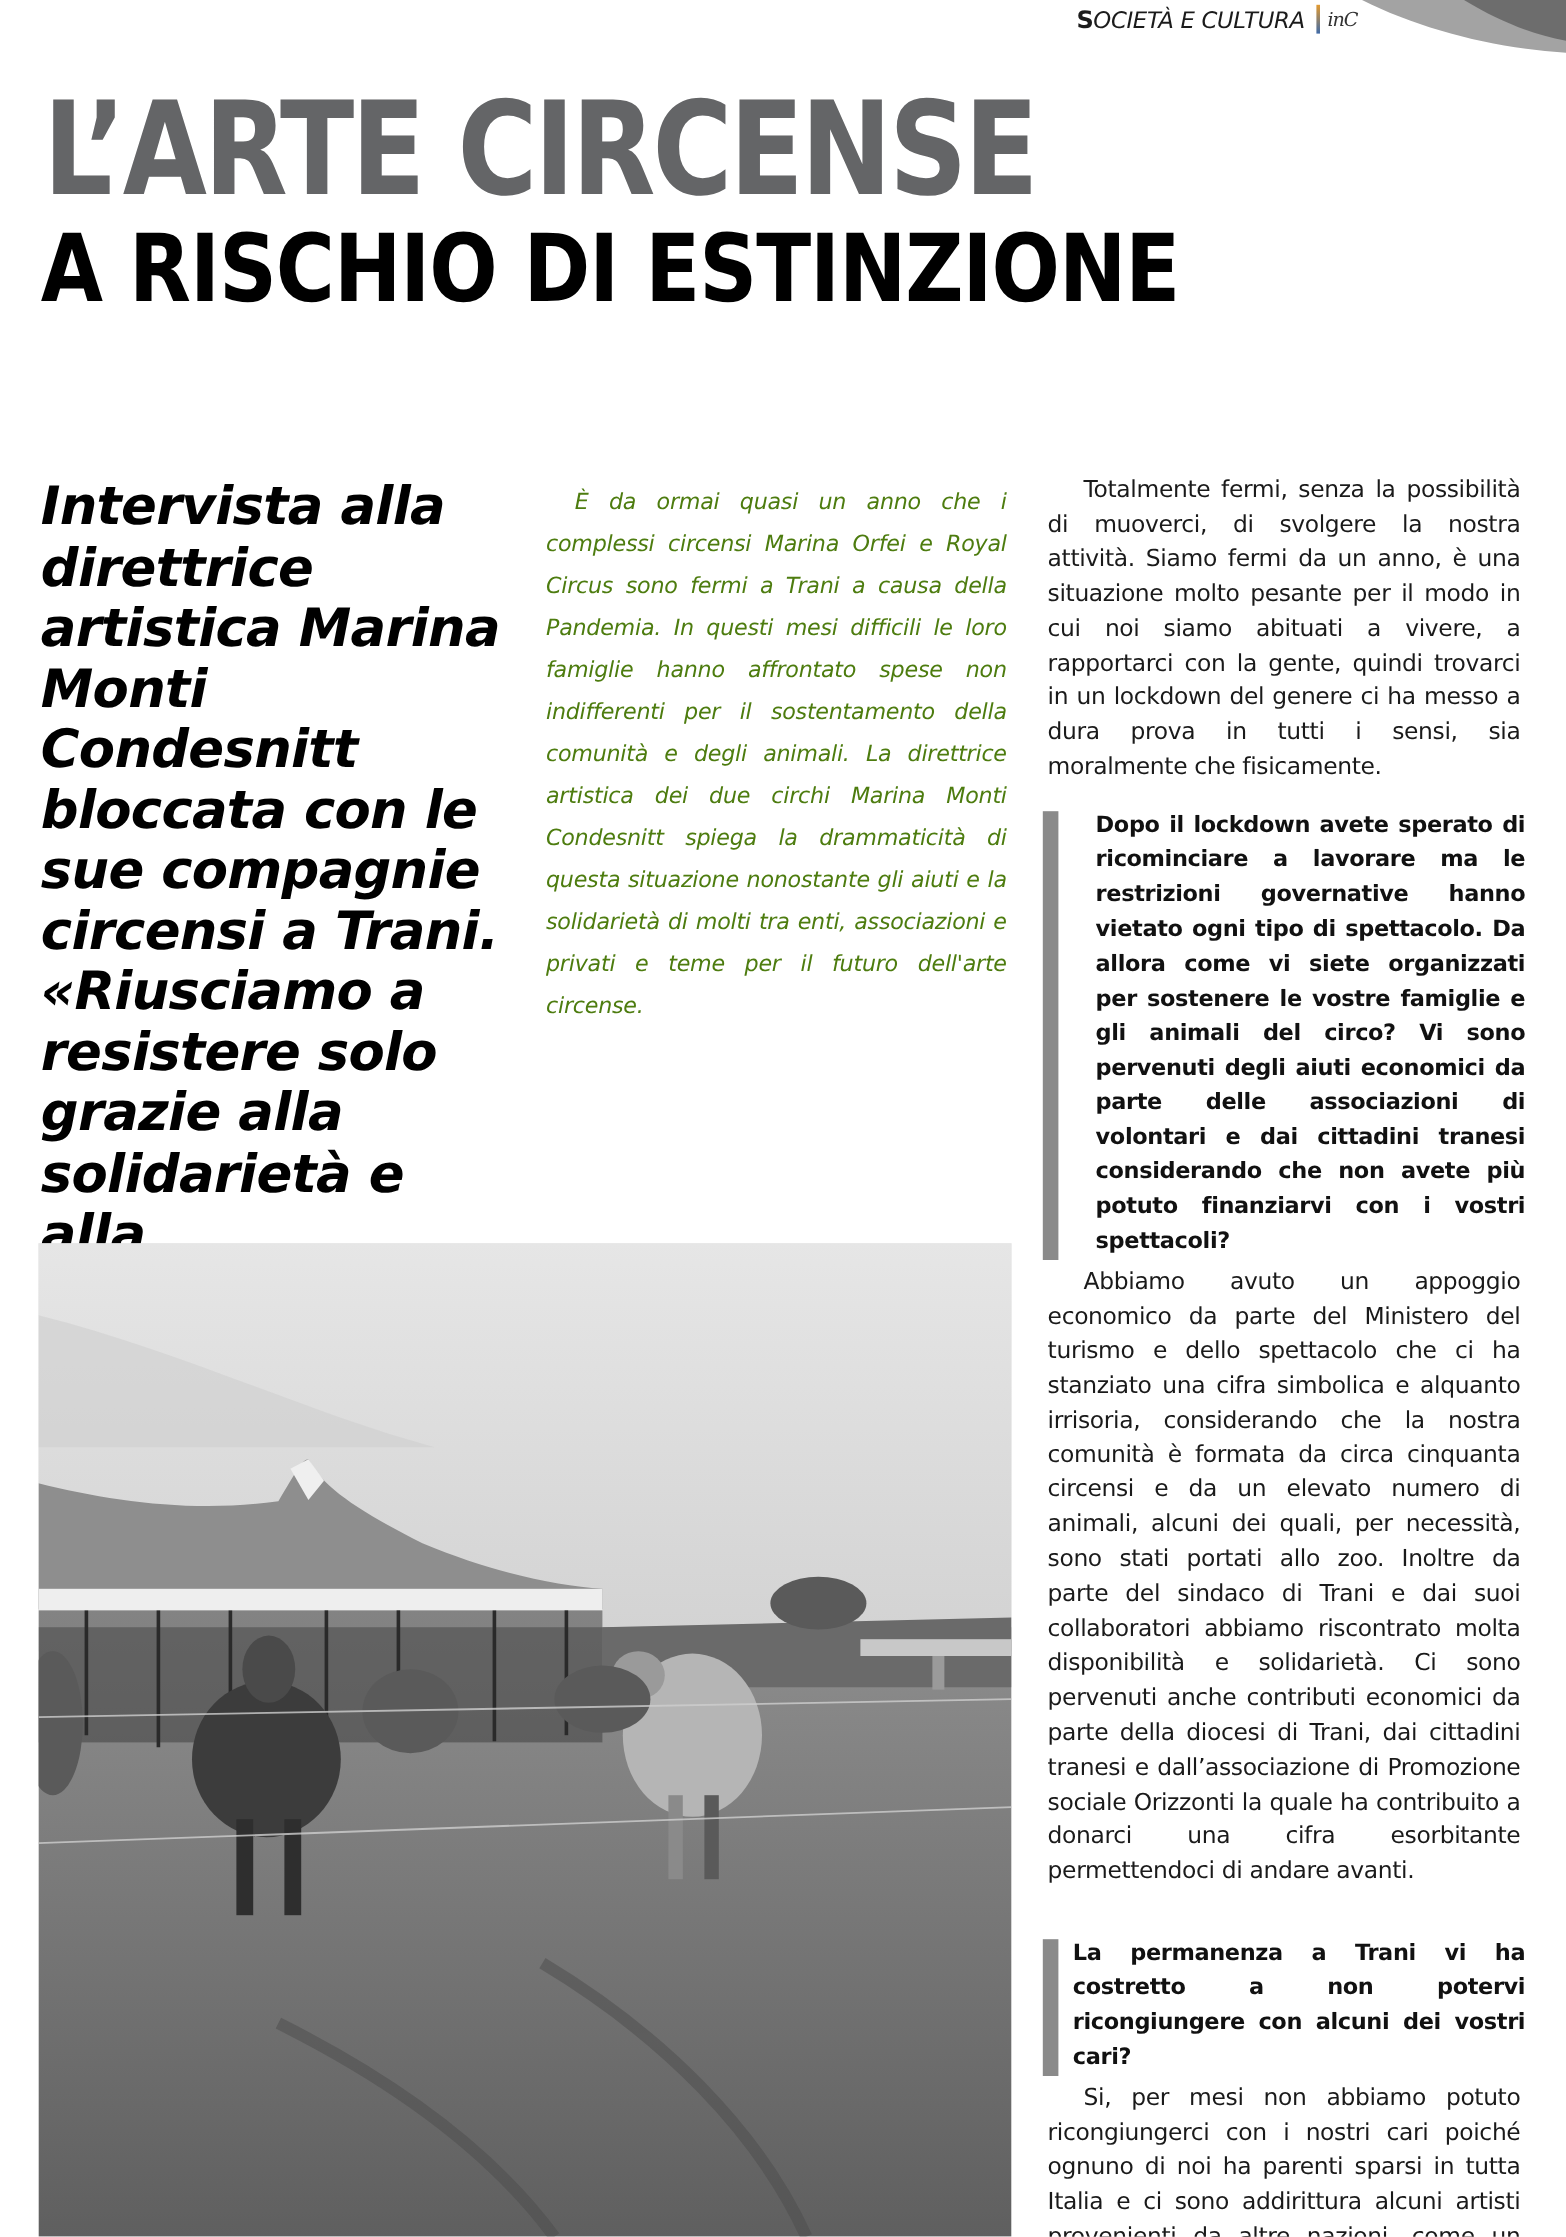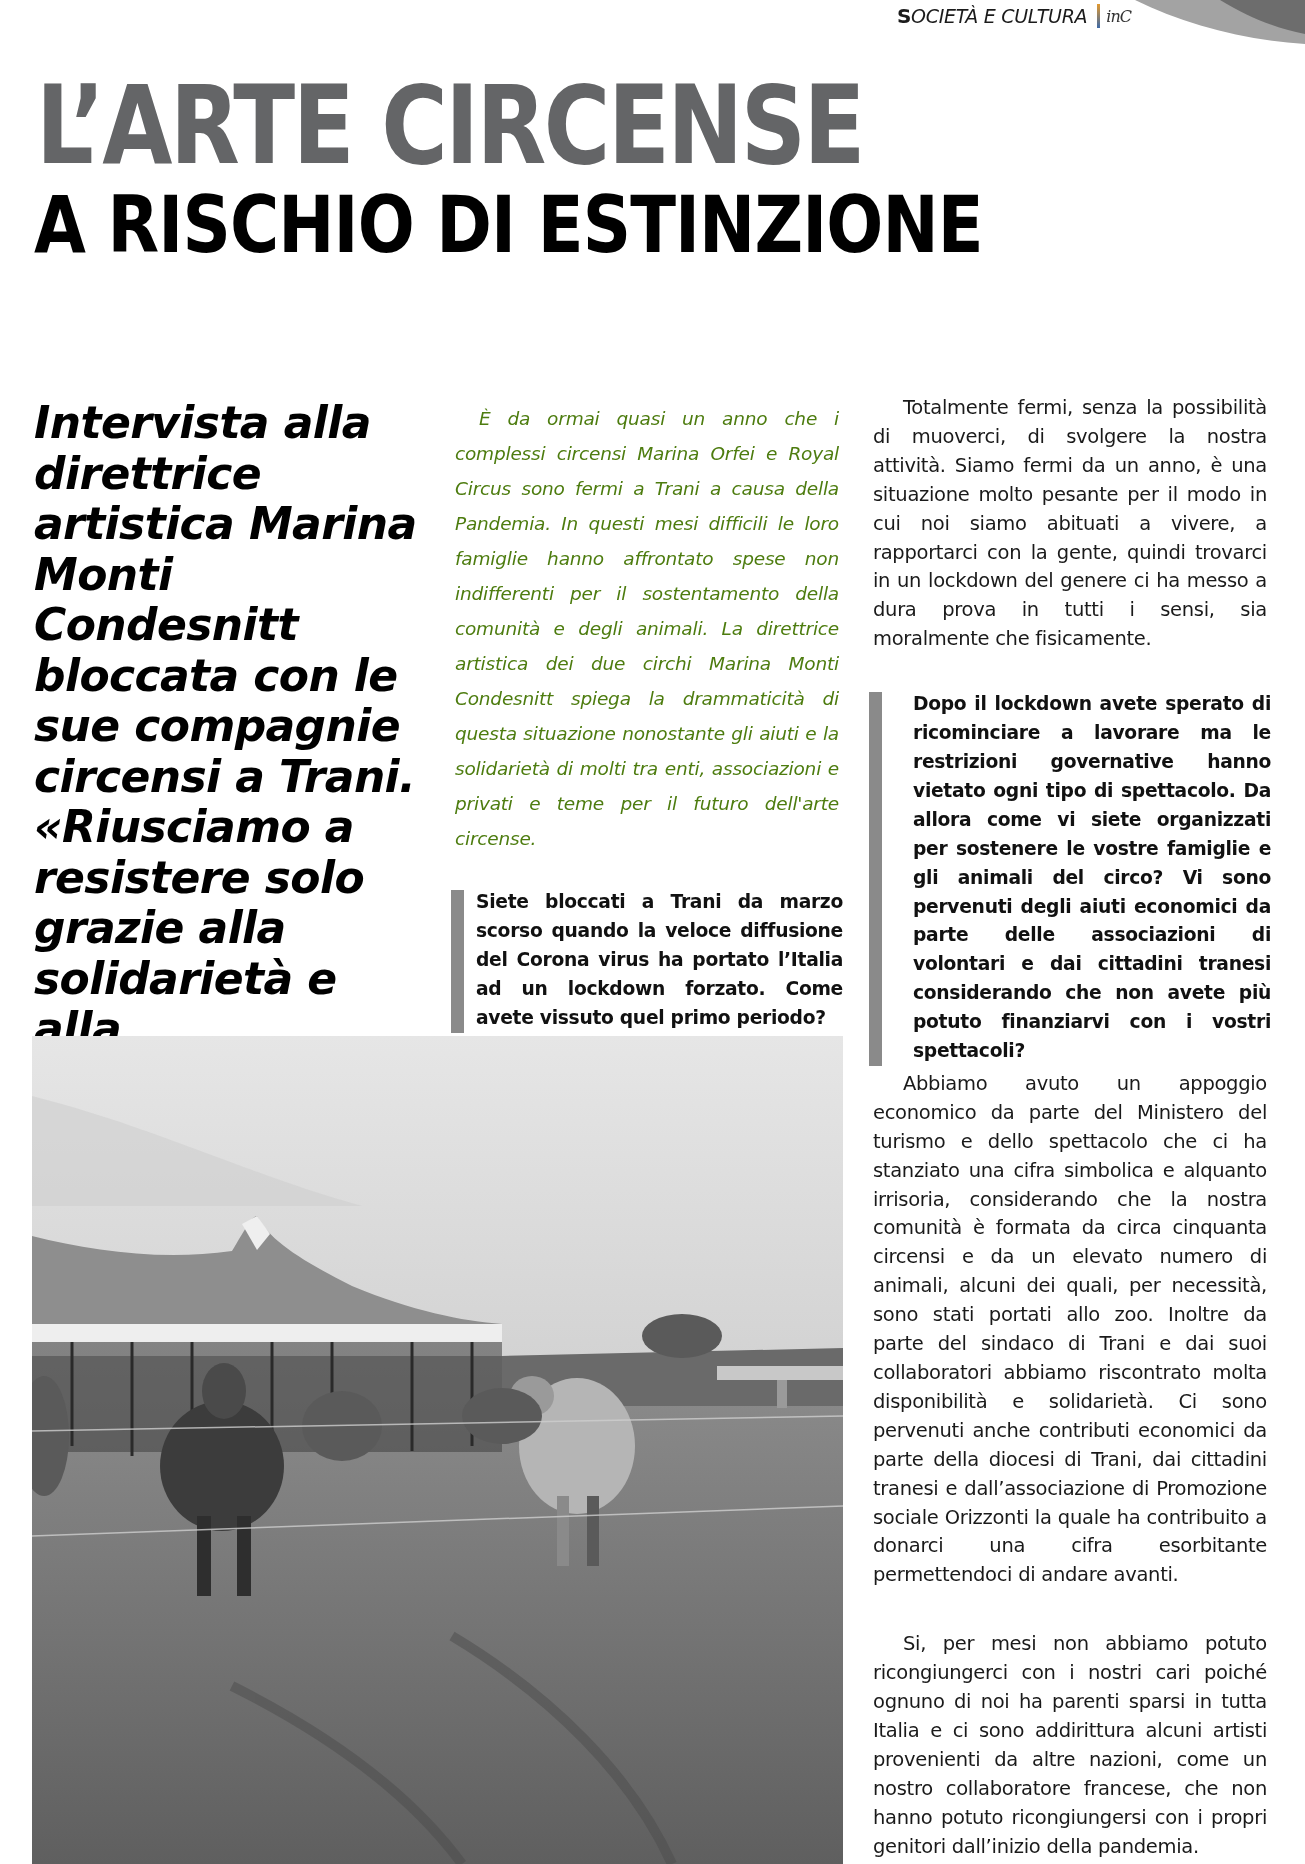--- a/index.html
+++ b/index.html
@@ -53,7 +53,7 @@
   }
   .question .qbar { position: absolute; left: 0; top: 2px; bottom: 0; width: 13px; background: #8a8a8a; }
   .col2 .question { margin-top: 32px; }
-  .col3 .question.q1 { margin-top: 36px; padding-left: 44px; }
+  .col3 .question.q1 { margin-top: 20px; padding-left: 44px; }
   .col3 .question.q2 { margin-top: 40px; }
 
   .photo { position: absolute; left: 32px; top: 1036px; width: 811px; height: 828px; overflow: hidden; background: #e4e4e4; }

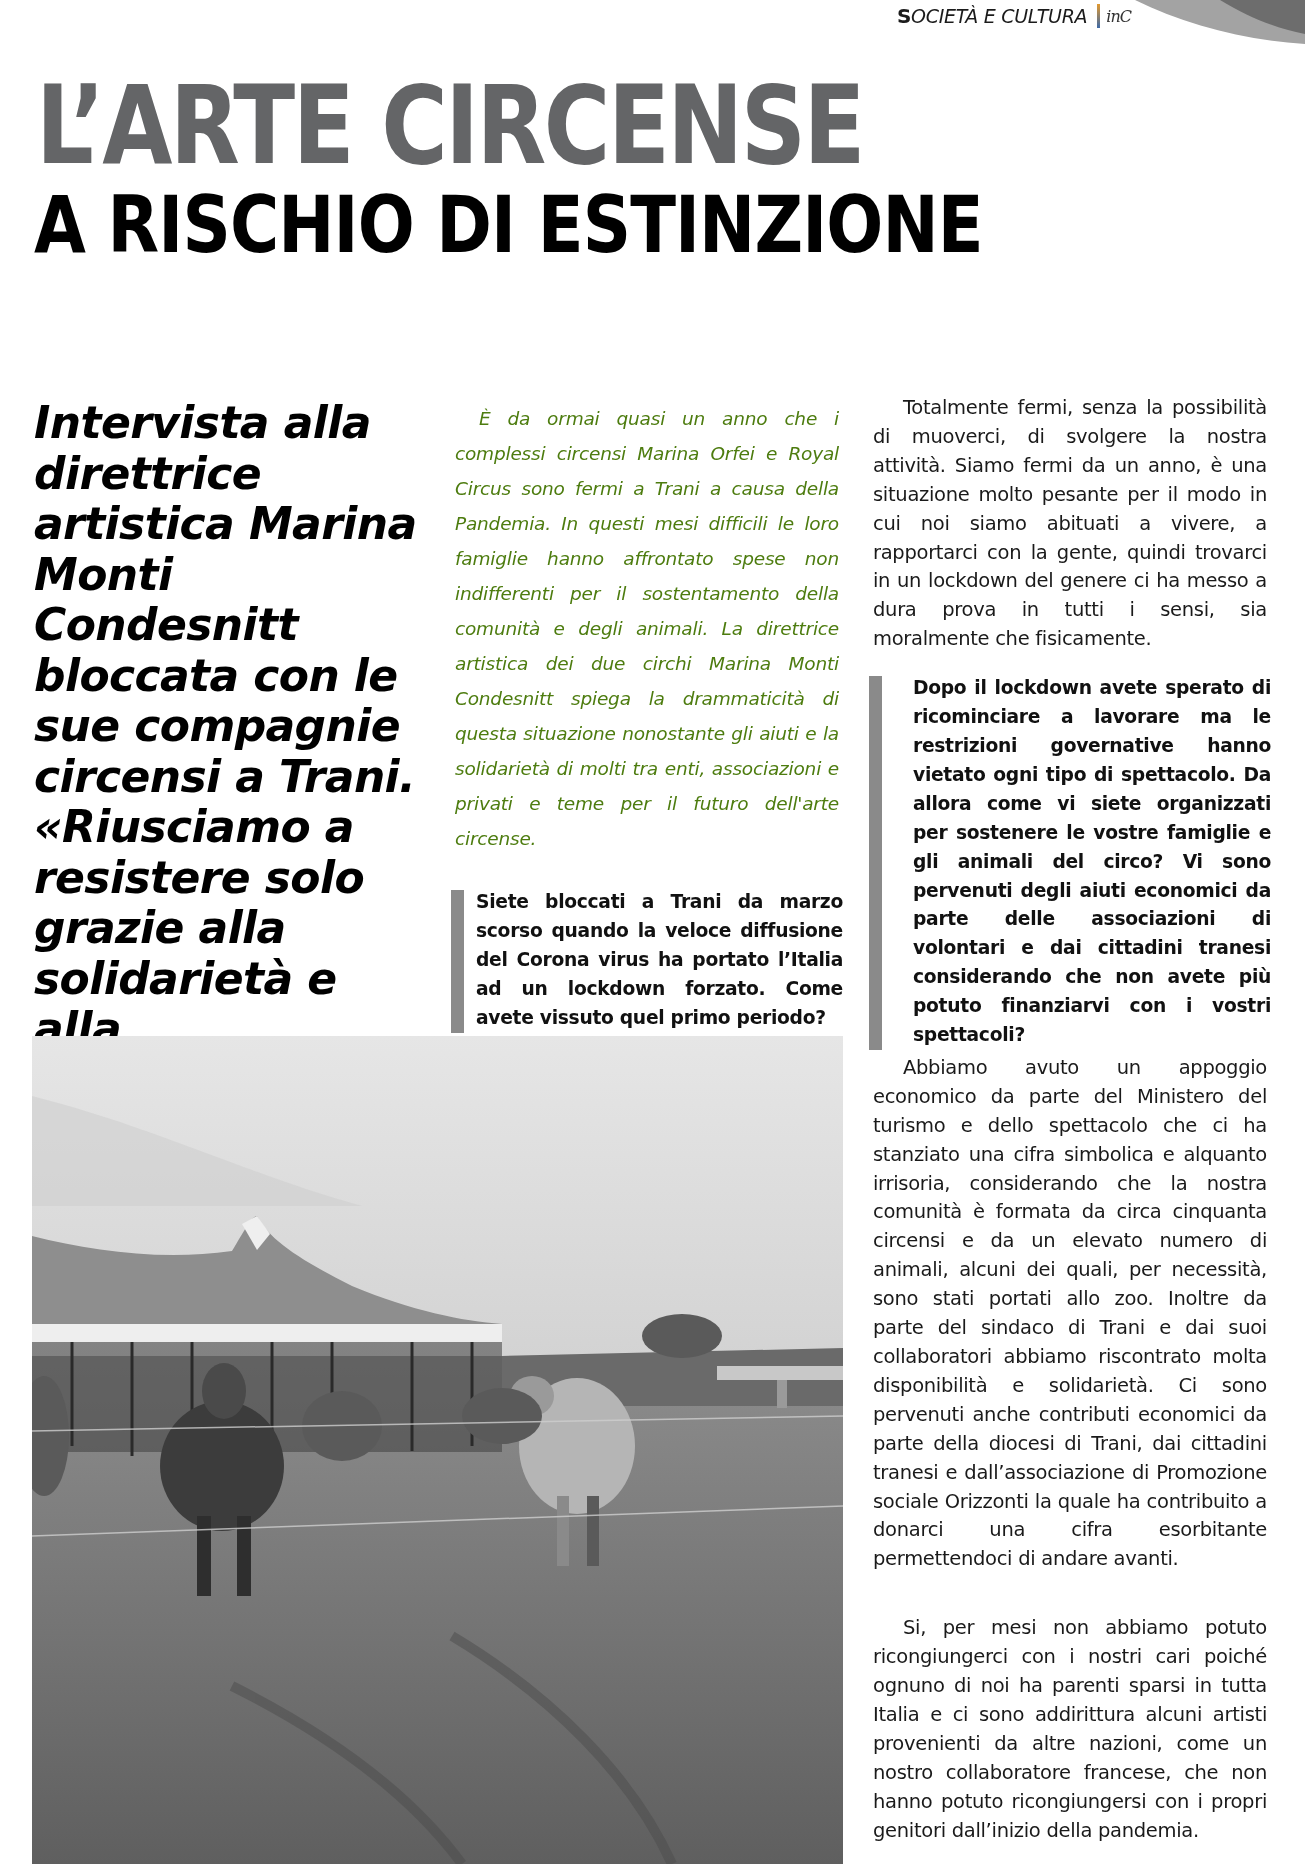--- a/index.html
+++ b/index.html
@@ -82,7 +82,6 @@
   <p class="lead">È da ormai quasi un anno che i complessi circensi Marina Orfei e Royal Circus sono fermi a Trani a causa della Pandemia. In questi mesi difficili le loro famiglie hanno affrontato spese non indifferenti per il sostentamento della comunità e degli animali. La direttrice artistica dei due circhi Marina Monti Condesnitt spiega la drammaticità di questa situazione nonostante gli aiuti e la solidarietà di molti tra enti, associazioni e privati e teme per il futuro dell'arte circense.</p>
   <div class="question">
     <span class="qbar"></span>
-    <span>Siete bloccati a Trani da marzo scorso quando la veloce diffusione del Corona virus ha portato l’Italia ad un lockdown forzato. Come avete vissuto quel primo periodo?</span>
   </div>
 </div>
 

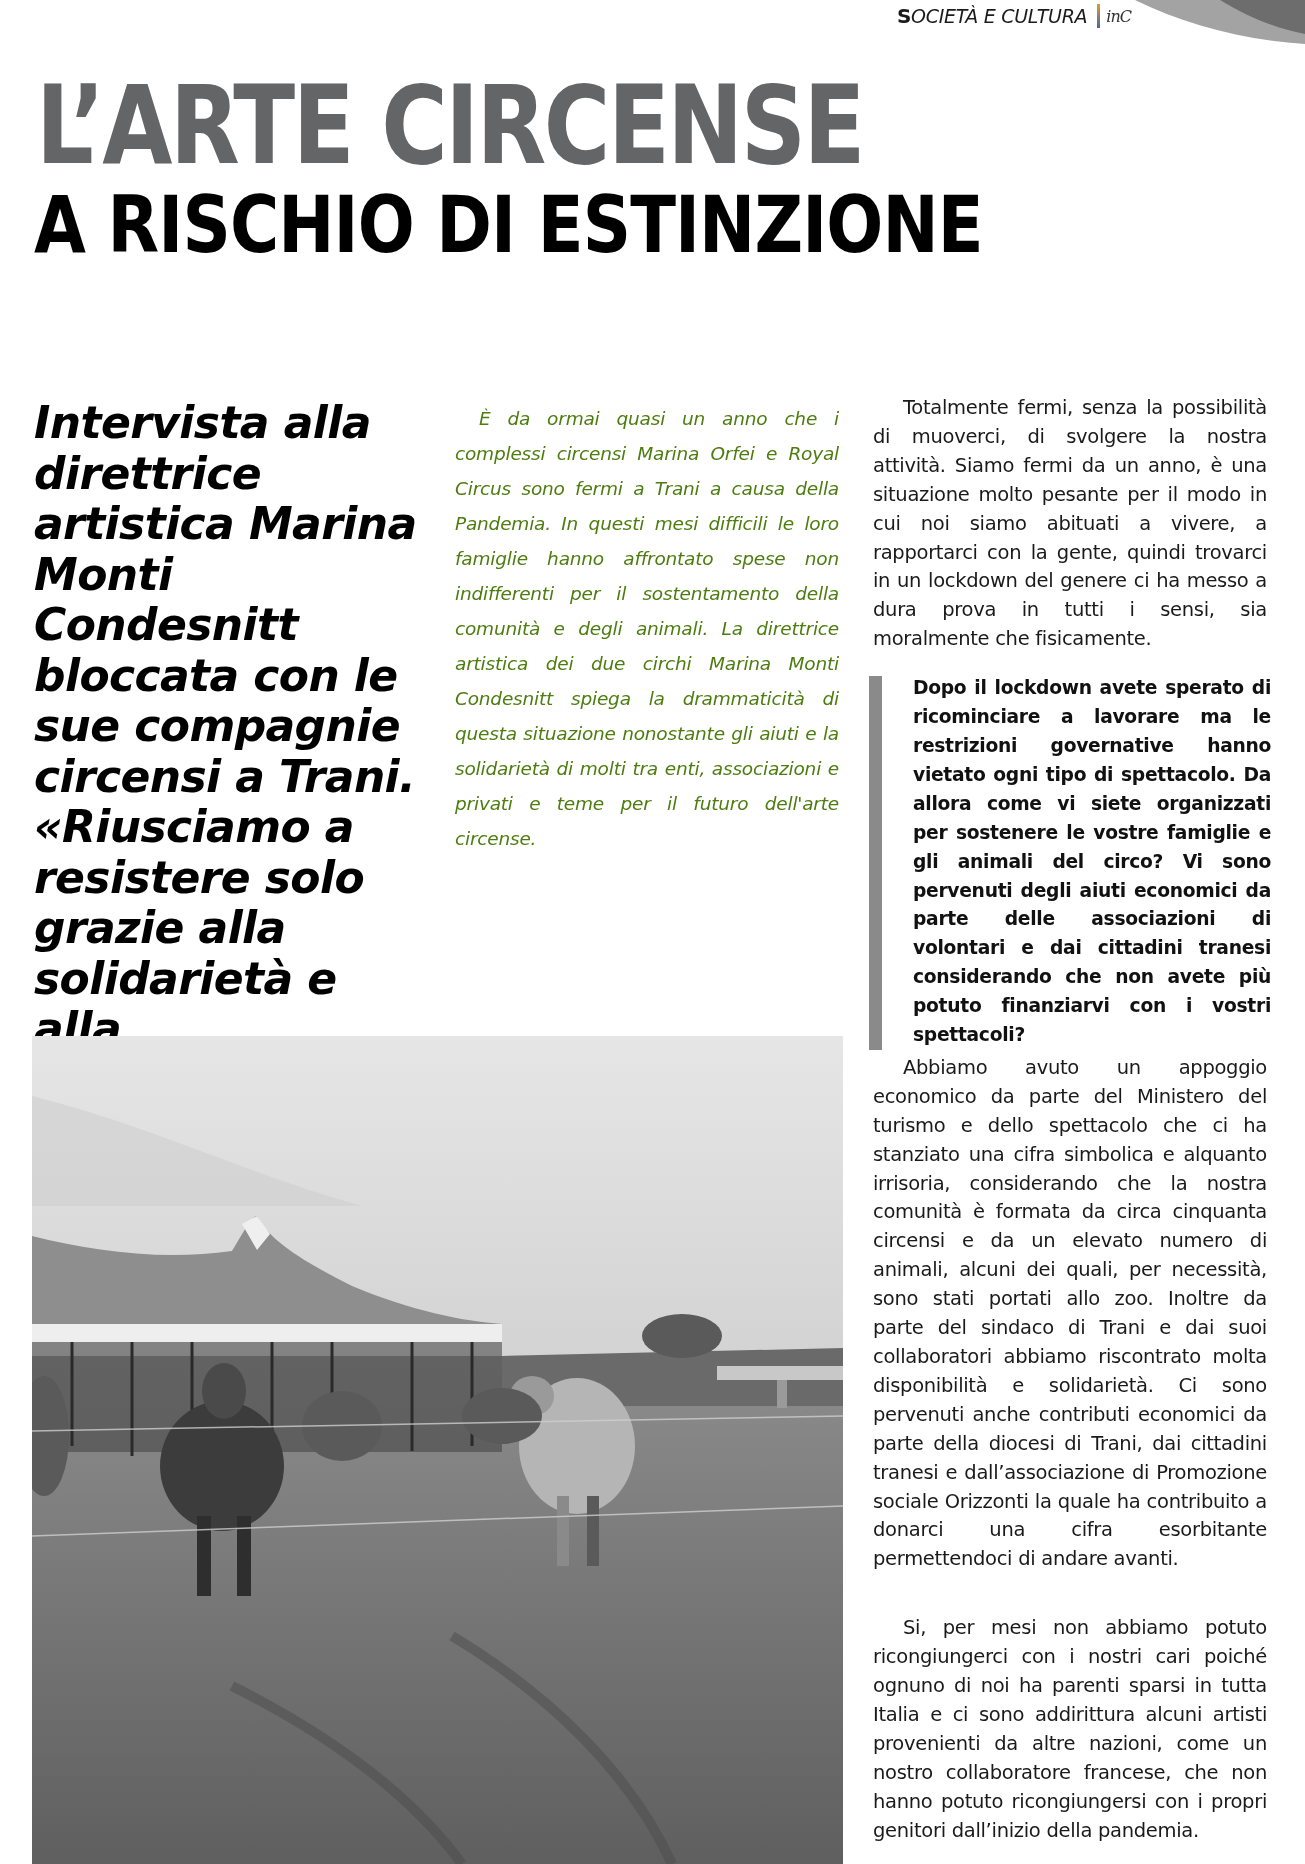--- a/index.html
+++ b/index.html
@@ -94,6 +94,7 @@
   <p class="body">Abbiamo avuto un appoggio economico da parte del Ministero del turismo e dello spettacolo che ci ha stanziato una cifra simbolica e alquanto irrisoria, considerando che la nostra comunità è formata da circa cinquanta circensi e da un elevato numero di animali, alcuni dei quali, per necessità, sono stati portati allo zoo. Inoltre da parte del sindaco di Trani e dai suoi collaboratori abbiamo riscontrato molta disponibilità e solidarietà. Ci sono pervenuti anche contributi economici da parte della diocesi di Trani, dai cittadini tranesi e dall’associazione di Promozione sociale Orizzonti la quale ha contribuito a donarci una cifra esorbitante permettendoci di andare avanti.</p>
   <div class="question q2">
     <span class="qbar"></span>
+    <span>La permanenza a Trani vi ha costretto a non potervi ricongiungere con alcuni dei vostri cari?</span>
   </div>
   <p class="body">Si, per mesi non abbiamo potuto ricongiungerci con i nostri cari poiché ognuno di noi ha parenti sparsi in tutta Italia e ci sono addirittura alcuni artisti provenienti da altre nazioni, come un nostro collaboratore francese, che non hanno potuto ricongiungersi con i propri genitori dall’inizio della pandemia.</p>
 </div>

